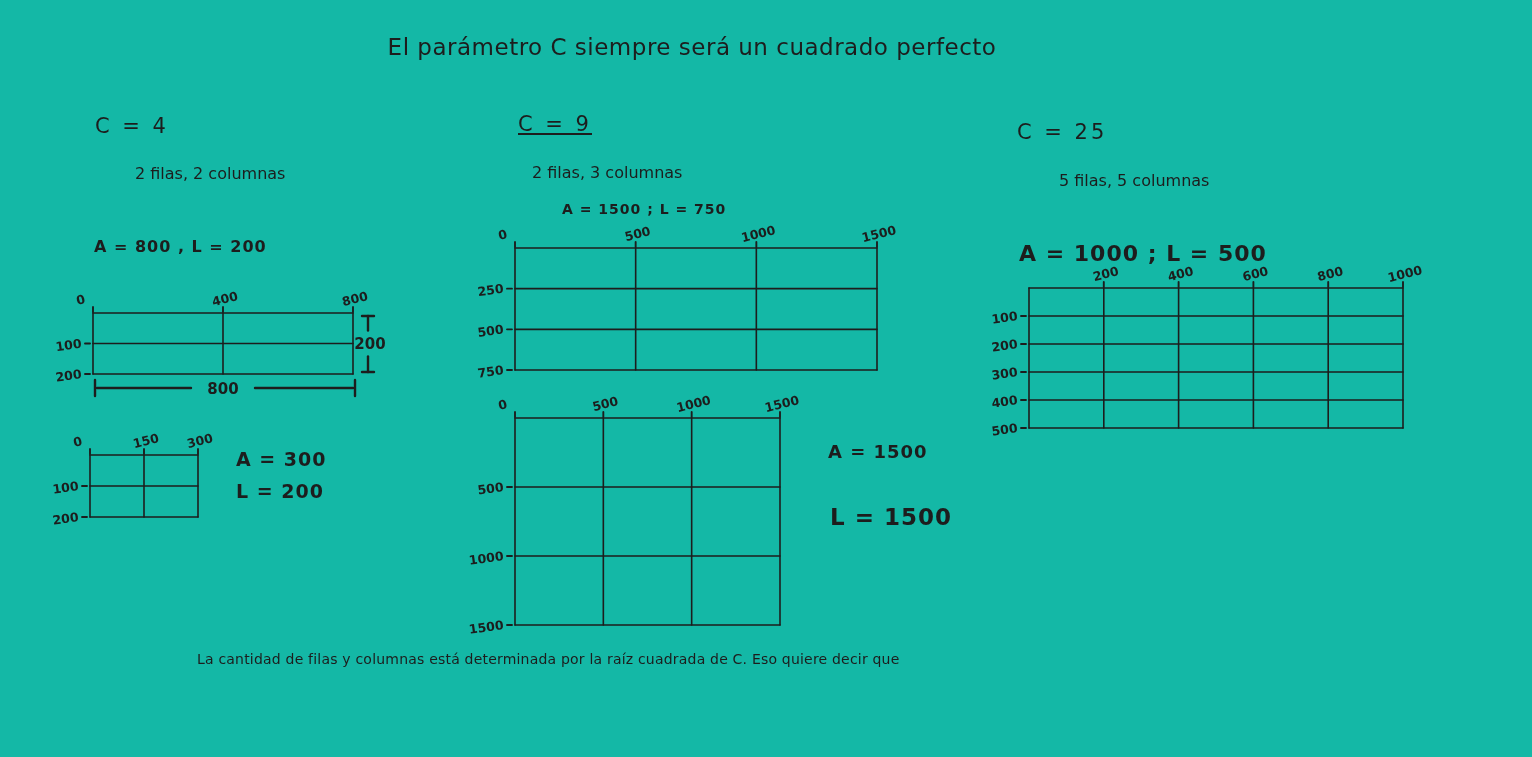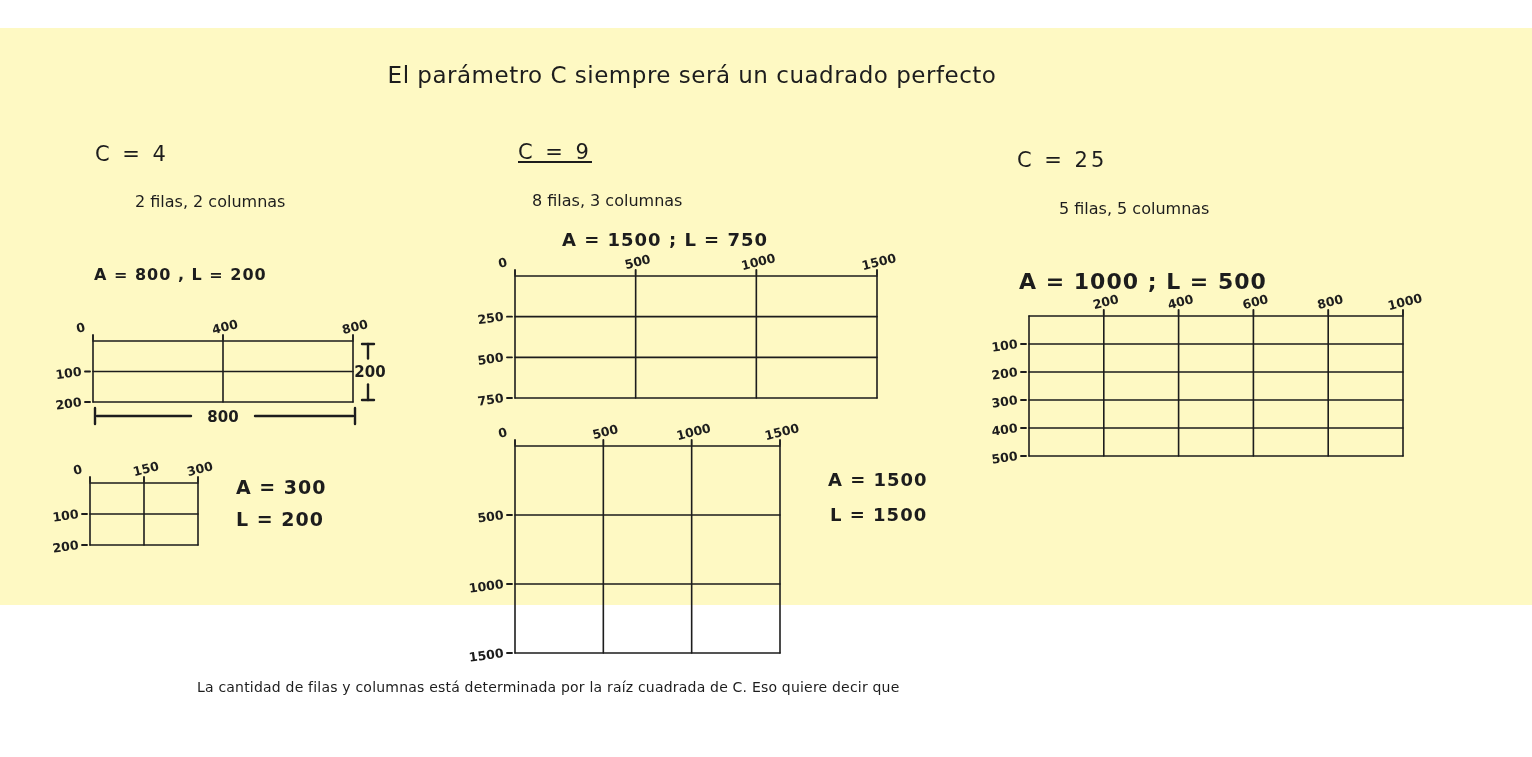--- a/index.html
+++ b/index.html
@@ -7,7 +7,7 @@
     width:1532px;height:757px;background:#ffffff;overflow:hidden;
     font-family:"DejaVu Sans",sans-serif;color:#1d1d1d;
   }
-  .canvas{position:relative;width:1532px;height:577px;background:#fef9c3;margin-top:28px;}
+  .canvas{position:relative;width:1532px;height:757px;background:#14b8a6;}
   .abs{position:absolute;white-space:nowrap;}
   .title{left:0;top:34px;width:1384px;text-align:center;font-size:23px;letter-spacing:0.5px;}
   .clabel{font-size:21px;letter-spacing:3px;}

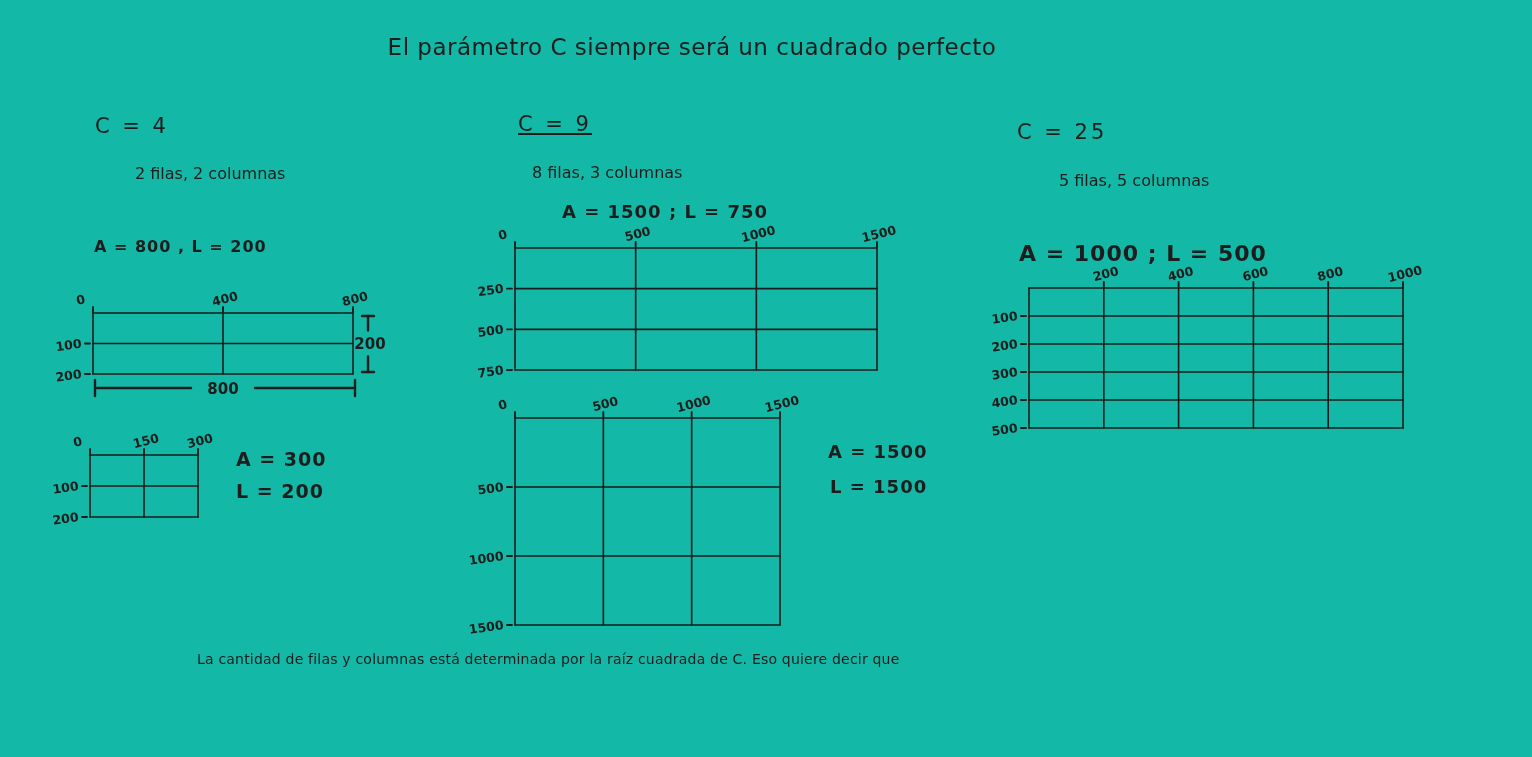--- a/index.html
+++ b/index.html
@@ -45,7 +45,7 @@
   <div class="abs sidedim" id="c4-small-l">L = 200</div>
 
   <div class="abs clabel" id="c9-label">C = 9</div>
-  <div class="abs rows" id="c9-rows">8 filas, 3 columnas</div>
+  <div class="abs rows" id="c9-rows">2 filas, 3 columnas</div>
   <div class="abs dims" id="c9-dims">A = 1500 ;  L = 750</div>
   <div class="abs sidedim" id="c9-sq-a">A = 1500</div>
   <div class="abs sidedim" id="c9-sq-l">L = 1500</div>

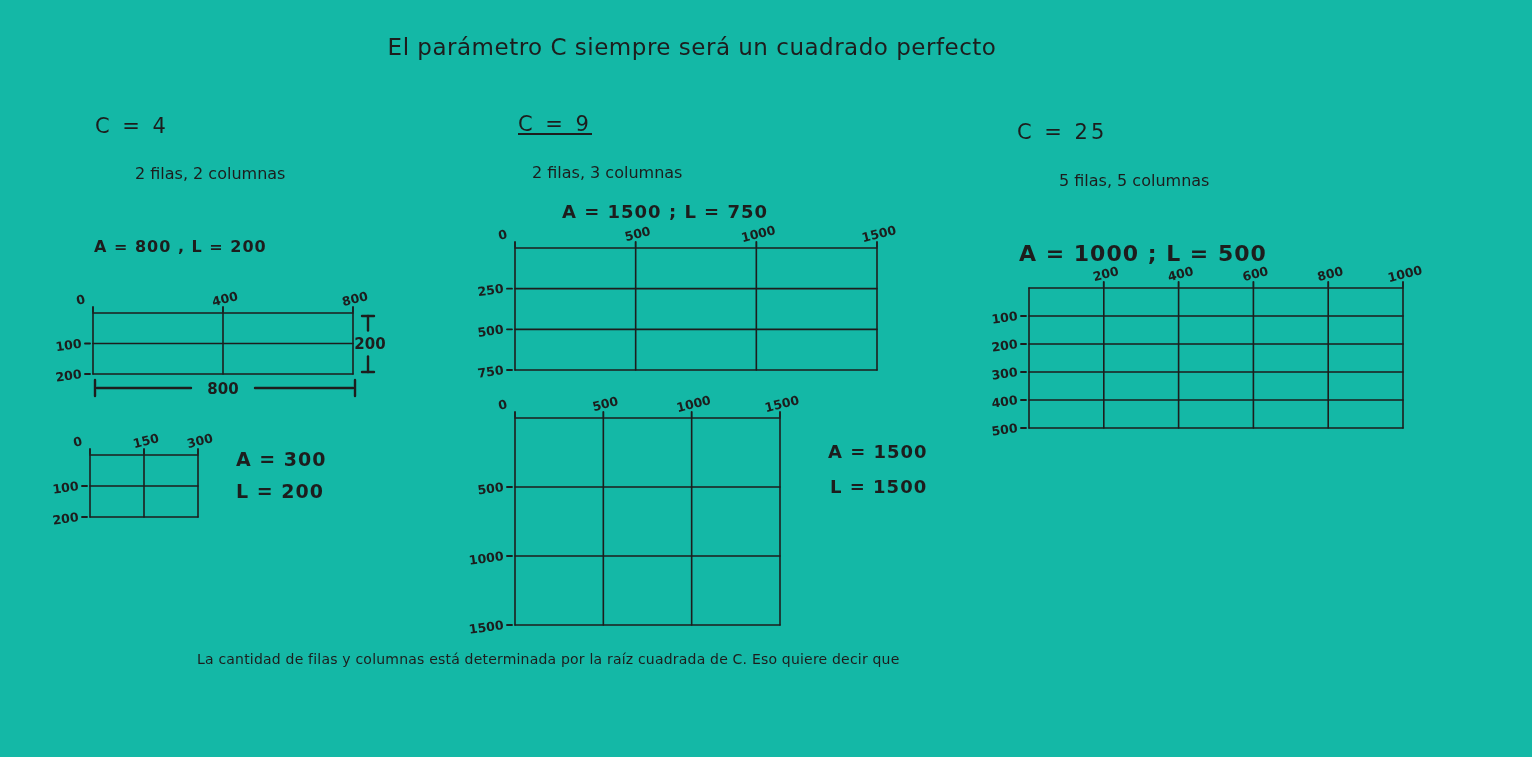--- a/index.html
+++ b/index.html
@@ -20,7 +20,7 @@
   #c25-rows{left:1059px;top:171px;text-align:center;}
   .dims{font-size:16px;font-weight:700;letter-spacing:1px;}
   #c4-dims{left:94px;top:237px;}
-  #c9-dims{left:562px;top:201px;font-size:18px;}
+  #c9-dims{left:562px;top:201px;font-size:14px;}
   #c25-dims{left:1019px;top:241px;font-size:22px;}
   .sidedim{font-size:19px;font-weight:700;letter-spacing:1px;}
   #c4-small-a{left:236px;top:448px;}

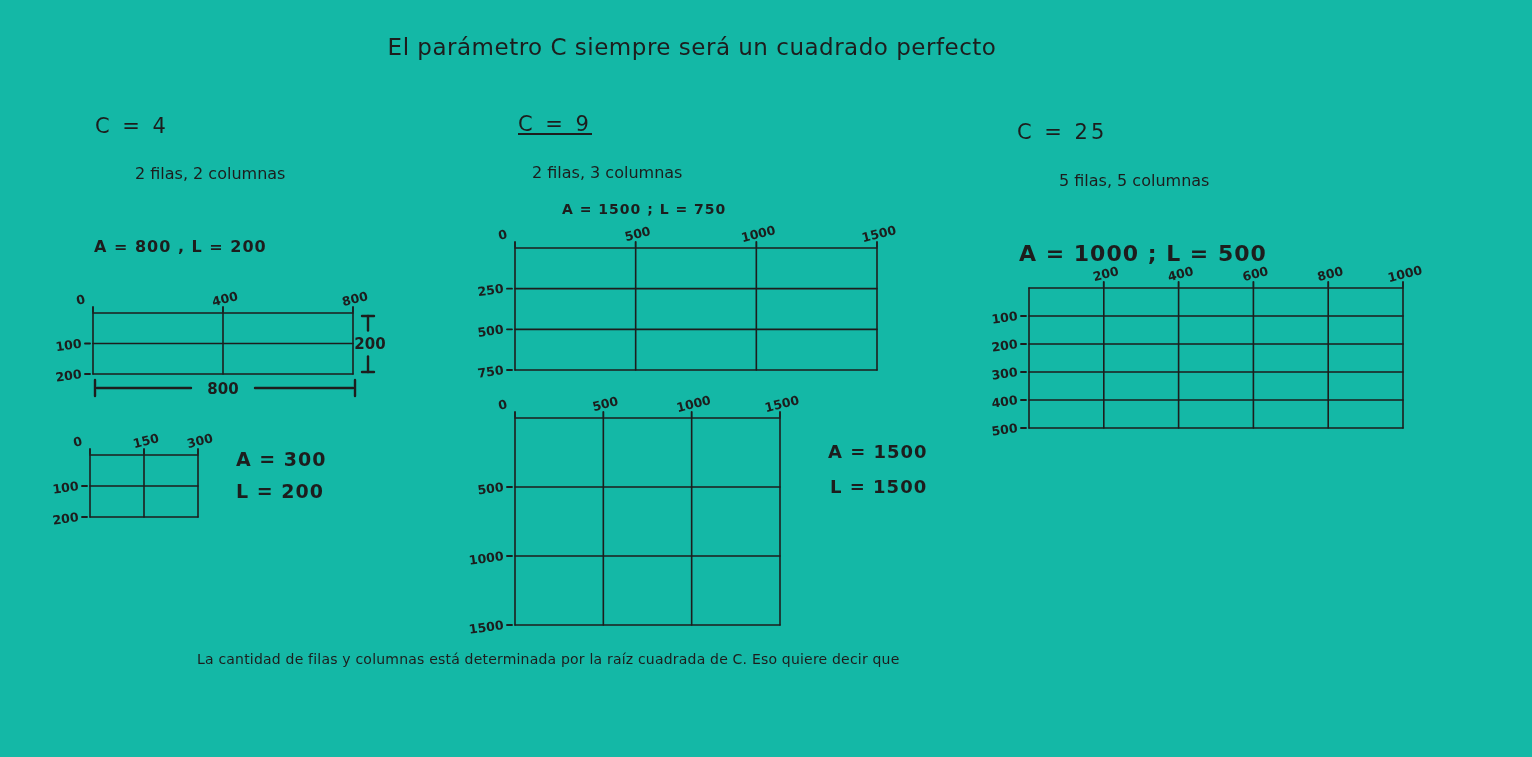--- a/index.html
+++ b/index.html
@@ -26,7 +26,7 @@
   #c4-small-a{left:236px;top:448px;}
   #c4-small-l{left:236px;top:480px;}
   #c9-sq-a{left:828px;top:441px;font-size:18px;}
-  #c9-sq-l{left:830px;top:476px;font-size:18px;}
+  #c9-sq-l{left:830px;top:504px;font-size:23px;}
   .caption{left:197px;top:645px;font-size:14px;line-height:29px;letter-spacing:0.2px;}
   #grids-svg{position:absolute;left:0;top:0;}
   #grids-svg text{font-family:"DejaVu Sans",sans-serif;}

